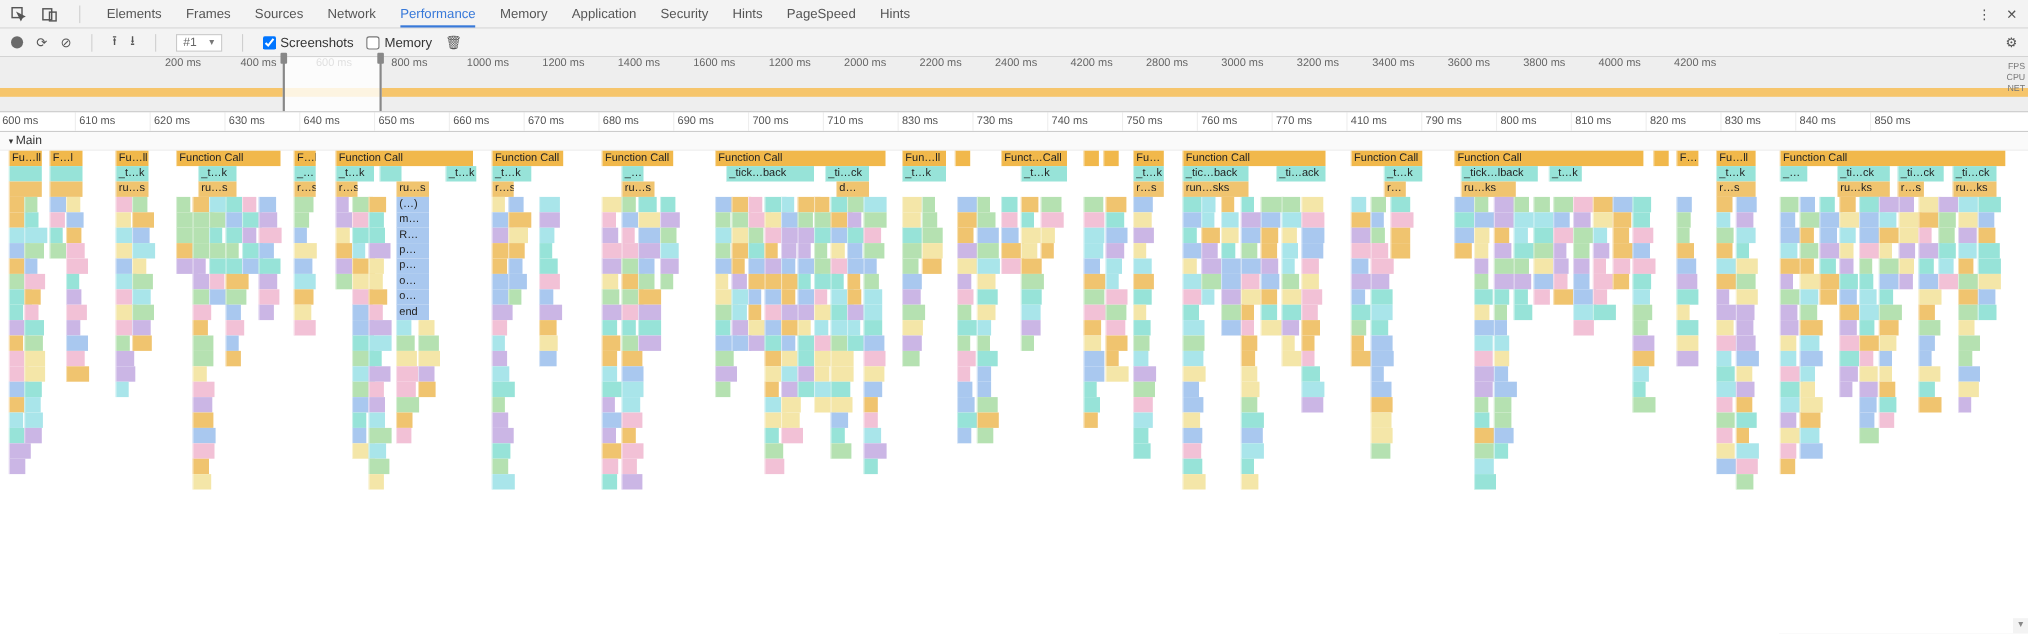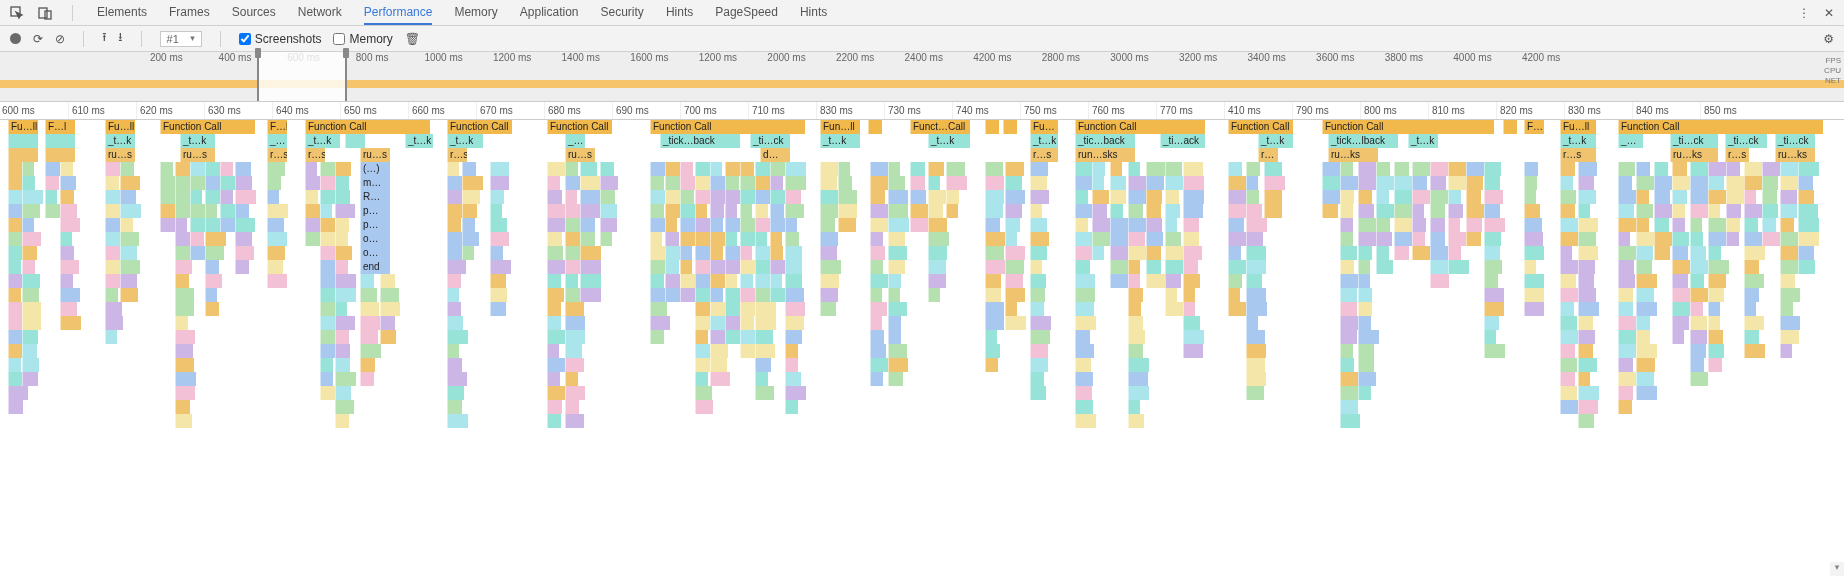--- a/index.html
+++ b/index.html
@@ -197,6 +197,7 @@
   </div>
 
 <div class="tracks">
+  <div class="track-head main">Main</div>
   <div class="flame" id="flame">
       <div class="bar c-scr" style="left: 8px; top: 0px; width: 30px;">Fu…ll</div>
       <div class="bar c-scr" style="left: 45px; top: 0px; width: 30px;">F…l</div>

